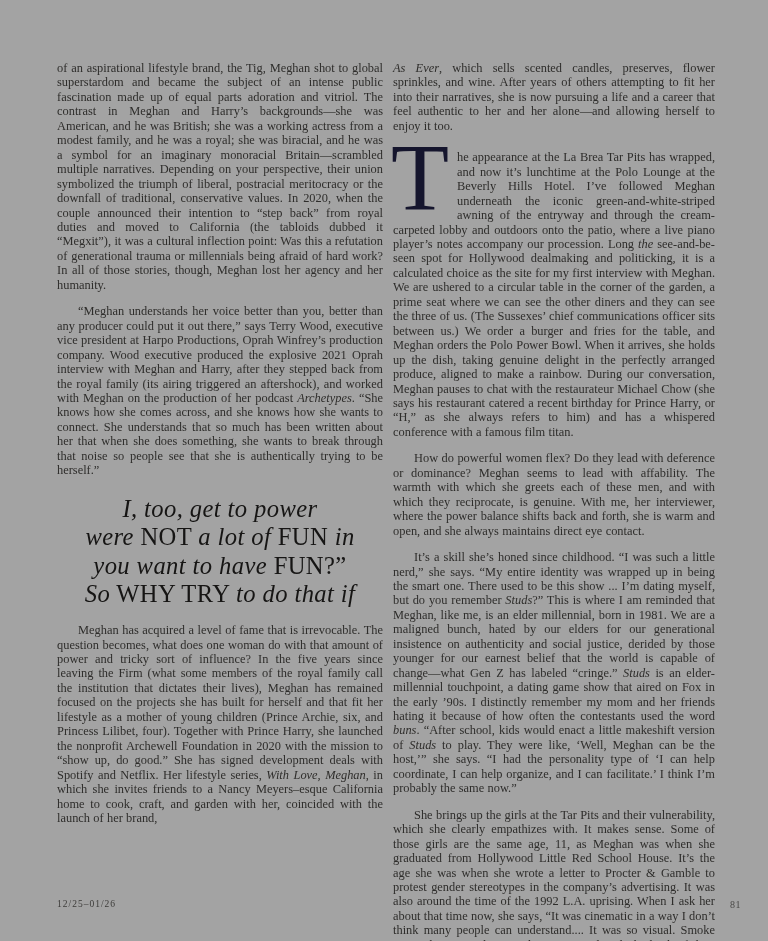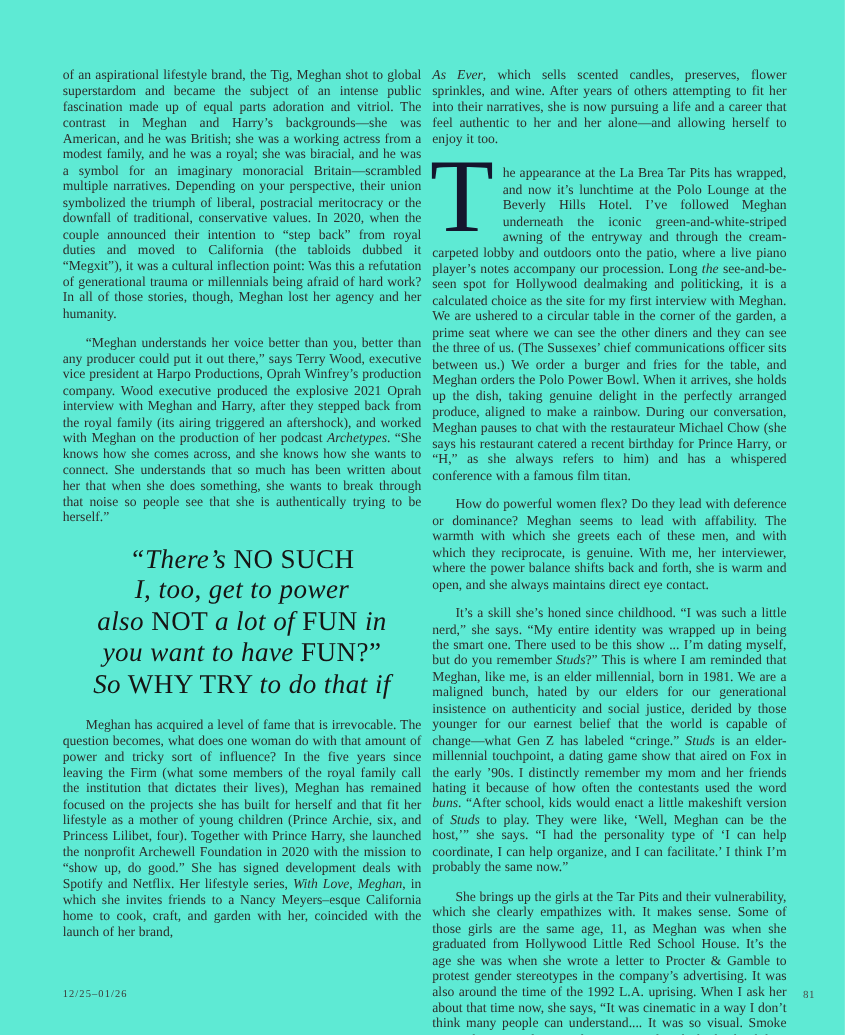--- a/index.html
+++ b/index.html
@@ -11,7 +11,7 @@
   .page{
     position:relative;
     width:768px;height:941px;
-    background:#5eead4;
+    background:#a3a3a3;
     overflow:hidden;
   }
   .columns{

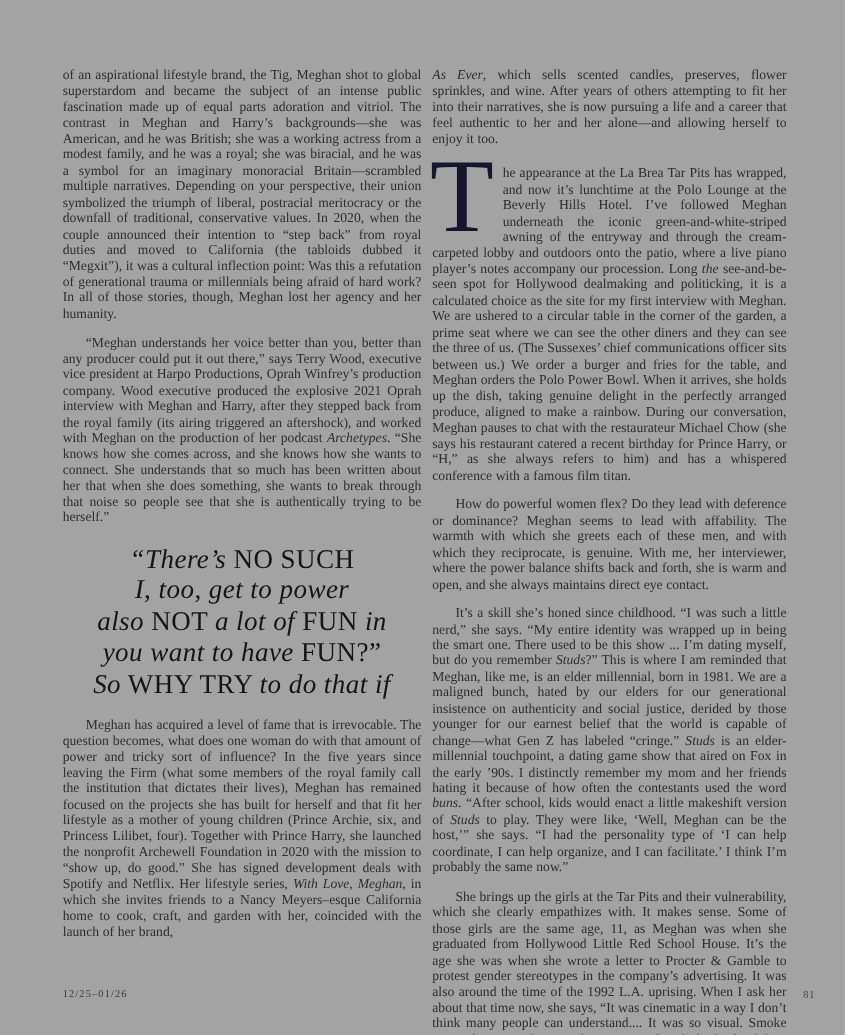--- a/index.html
+++ b/index.html
@@ -89,7 +89,6 @@
         <p class="body">of an aspirational lifestyle brand, the Tig, Meghan shot to global superstardom and became the subject of an intense public fascination made up of equal parts adoration and vitriol. The contrast in Meghan and Harry’s backgrounds—she was American, and he was British; she was a working actress from a modest family, and he was a royal; she was biracial, and he was a symbol for an imaginary monoracial Britain—scrambled multiple narratives. Depending on your perspective, their union symbolized the triumph of liberal, postracial meritocracy or the downfall of traditional, conservative values. In 2020, when the couple announced their intention to “step back” from royal duties and moved to California (the tabloids dubbed it “Megxit”), it was a cultural inflection point: Was this a refutation of generational trauma or millennials being afraid of hard work? In all of those stories, though, Meghan lost her agency and her humanity.</p>
         <p class="body indent">“Meghan understands her voice better than you, better than any producer could put it out there,” says Terry Wood, executive vice president at Harpo Productions, Oprah Winfrey’s production company. Wood executive produced the explosive 2021 Oprah interview with Meghan and Harry, after they stepped back from the royal family (its airing triggered an aftershock), and worked with Meghan on the production of her podcast <i>Archetypes</i>. “She knows how she comes across, and she knows how she wants to connect. She understands that so much has been written about her that when she does something, she wants to break through that noise so people see that she is authentically trying to be herself.”</p>
         <div class="pullquote">
-          <div class="pq-line"><i>“There’s</i> NO SUCH</div>
           <div class="pq-line"><i>I, too, get to power</i></div>
           <div class="pq-line"><i>also</i> NOT <i>a lot of</i> FUN <i>in</i></div>
           <div class="pq-line"><i>you want to have</i> FUN?”</div>

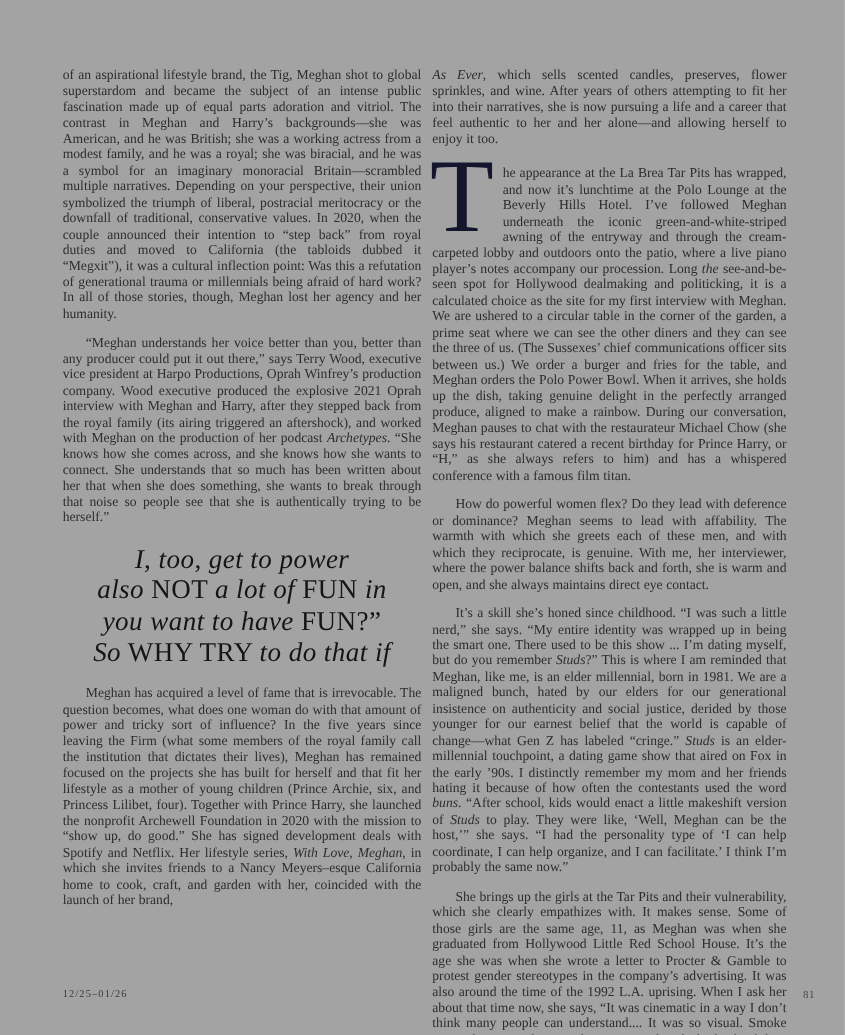--- a/index.html
+++ b/index.html
@@ -90,7 +90,7 @@
         <p class="body indent">“Meghan understands her voice better than you, better than any producer could put it out there,” says Terry Wood, executive vice president at Harpo Productions, Oprah Winfrey’s production company. Wood executive produced the explosive 2021 Oprah interview with Meghan and Harry, after they stepped back from the royal family (its airing triggered an aftershock), and worked with Meghan on the production of her podcast <i>Archetypes</i>. “She knows how she comes across, and she knows how she wants to connect. She understands that so much has been written about her that when she does something, she wants to break through that noise so people see that she is authentically trying to be herself.”</p>
         <div class="pullquote">
           <div class="pq-line"><i>I, too, get to power</i></div>
-          <div class="pq-line"><i>also</i> NOT <i>a lot of</i> FUN <i>in</i></div>
+          <div class="pq-line"><i>were</i> NOT <i>a lot of</i> FUN <i>in</i></div>
           <div class="pq-line"><i>you want to have</i> FUN?”</div>
           <div class="pq-line"><i>So</i> WHY TRY <i>to do that if</i></div>
         </div>

